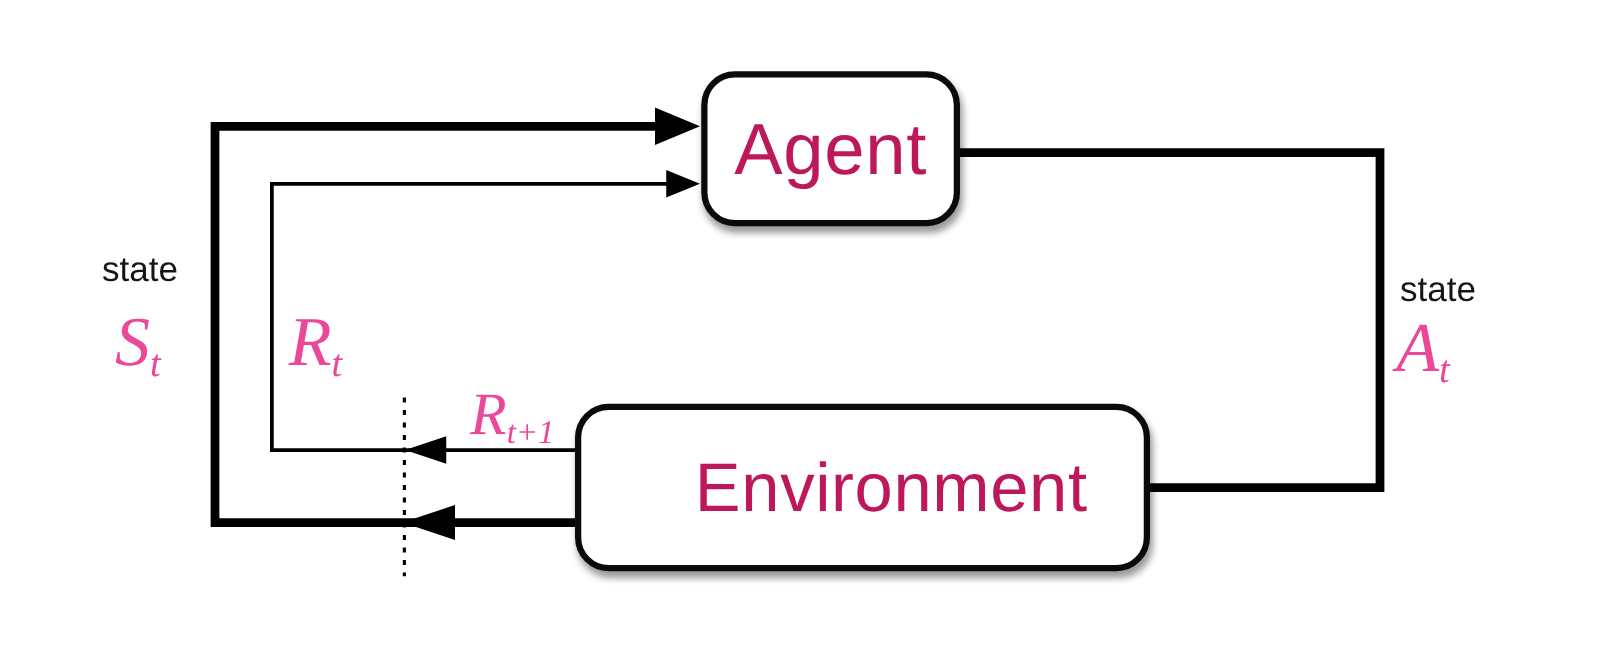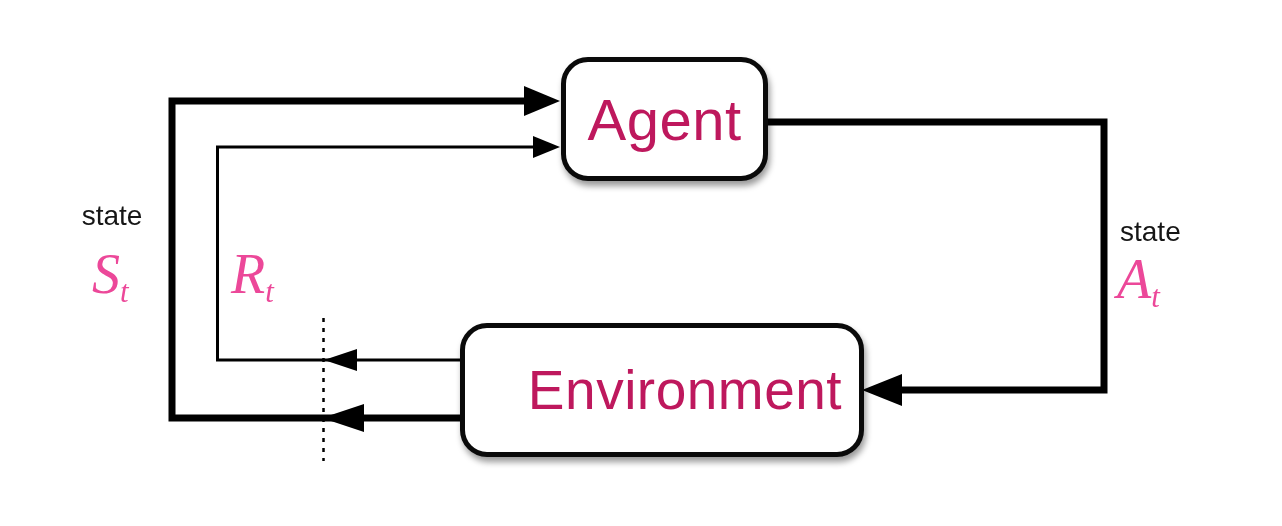--- a/index.html
+++ b/index.html
@@ -115,6 +115,9 @@
   <div class="math-label sym-action">
     <span>A</span><sub>t</sub>
   </div>
+  <div class="math-label math-small sym-next-reward">
+    <span>R</span><sub>t+1</sub>
+  </div>
 
 </div>
 

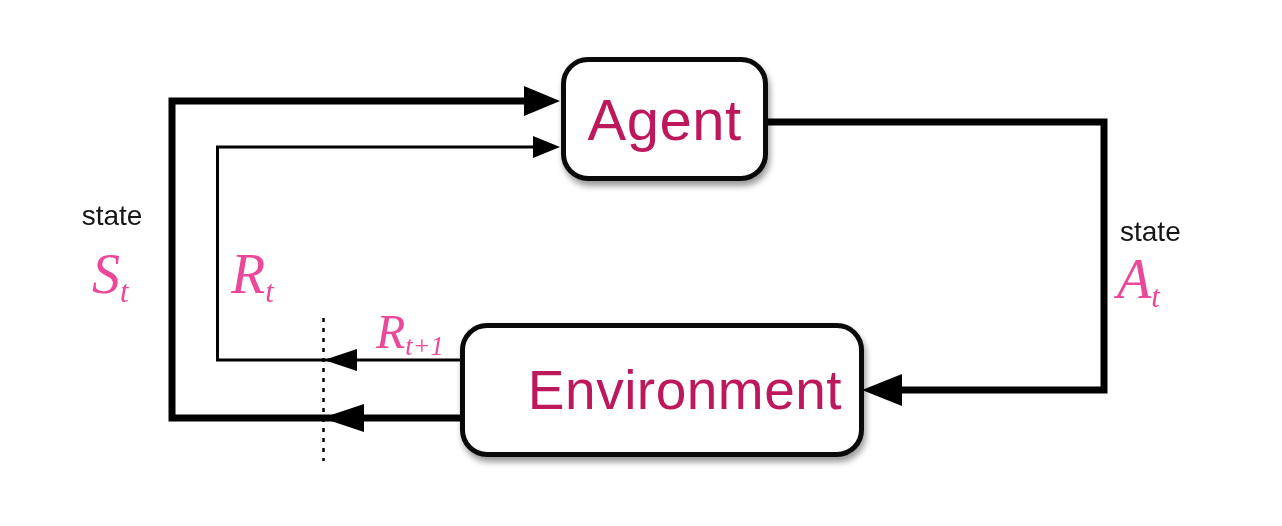--- a/index.html
+++ b/index.html
@@ -40,7 +40,7 @@
   }
   .node-environment {
     left: 460px; top: 323px;
-    width: 404px; height: 134px;
+    width: 460px; height: 134px;
     font-size: 55px;
     padding-left: 46px;
   }

